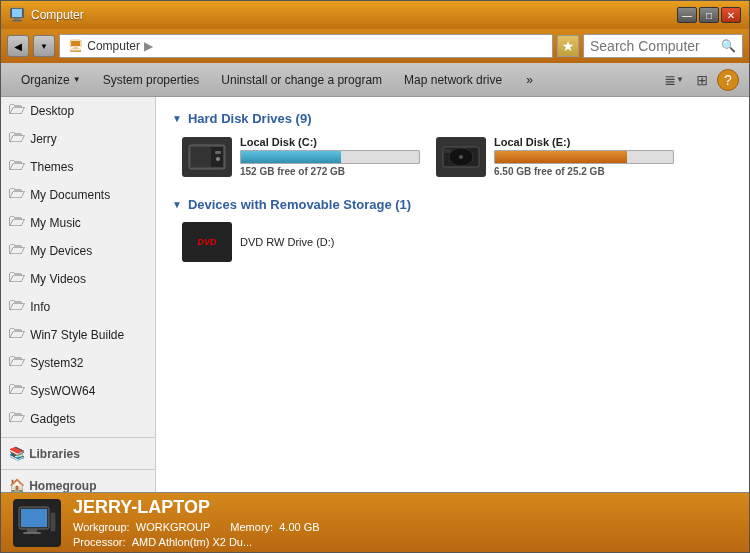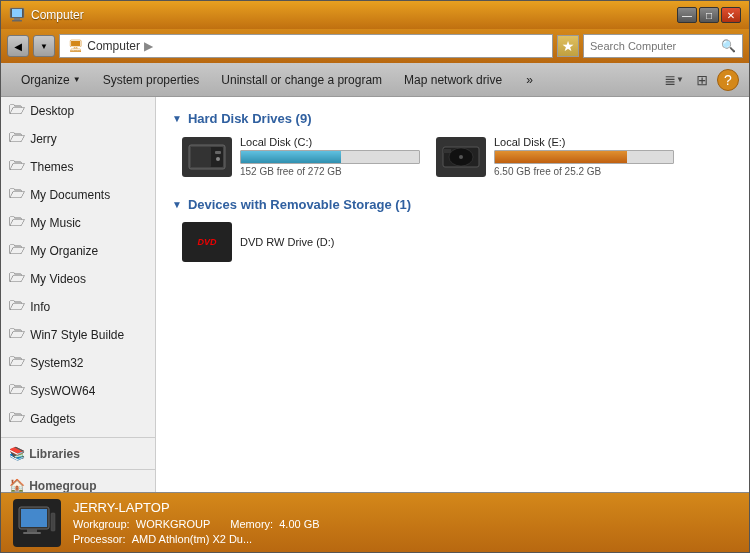--- a/index.html
+++ b/index.html
@@ -182,7 +182,7 @@
       <span>★</span>
     </div>
     <div class="search-box">
-      <input type="text" style="font-size: 11px; color: rgb(153, 153, 153); border: none; outline: none; width: 100%;" placeholder="Search Computer">
+      <input type="text" style="font-size: 14px; color: rgb(153, 153, 153); border: none; outline: none; width: 100%;" placeholder="Search Computer">
       <span class="search-icon">🔍</span>
     </div>
   </div>

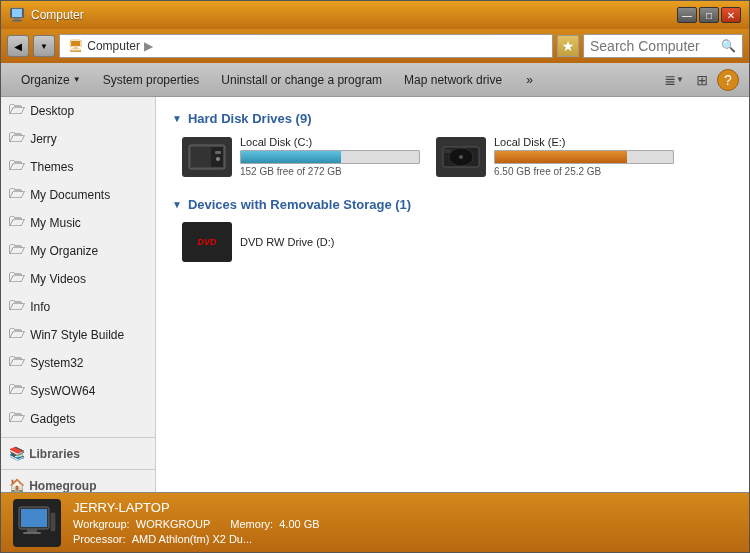--- a/index.html
+++ b/index.html
@@ -99,7 +99,7 @@
     .section-title { font-size: 13px; color: #3060a0; font-weight: bold; }
 
     .drives-grid { display: flex; flex-wrap: wrap; gap: 16px; margin-bottom: 20px; margin-left: 10px; }
-    .drive-item { display: flex; flex-direction: column; gap: 4px; }
+    .drive-item { display: flex; flex-direction: column; gap: 4px; font-weight: bold; }
     .drive-top { display: flex; align-items: center; gap: 8px; }
     .drive-img {
       width: 50px; height: 40px; background: #333; border-radius: 3px;

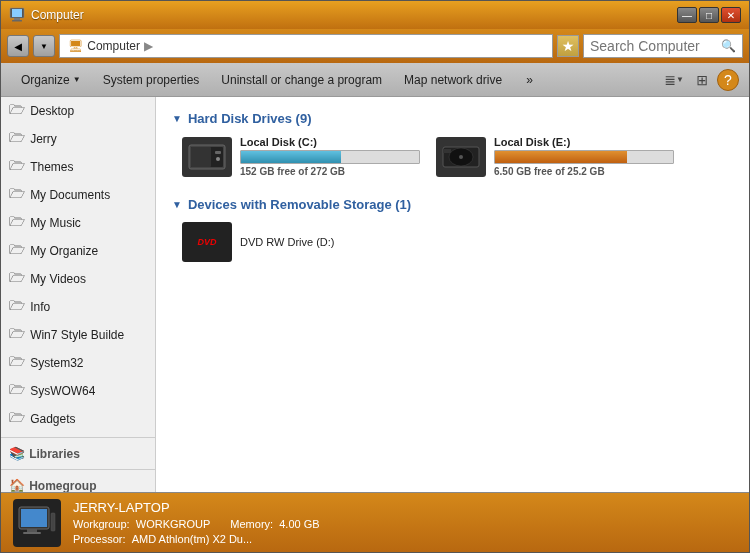--- a/index.html
+++ b/index.html
@@ -245,7 +245,7 @@
         </div>
         <div class="sidebar-item">
           <span style="font-size:13px;">🗁</span>
-          <span class="sidebar-item-label">My Organize</span>
+          <span class="sidebar-item-label">My Devices</span>
         </div>
         <div class="sidebar-item">
           <span style="font-size:13px;">🗁</span>

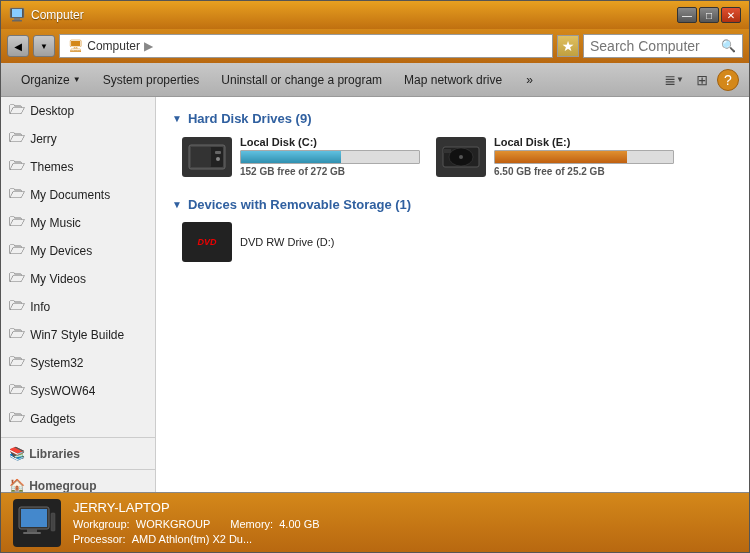--- a/index.html
+++ b/index.html
@@ -132,7 +132,7 @@
       display: flex; align-items: center; justify-content: center; color: #888; font-size: 28px; flex-shrink: 0;
     }
     .status-info { display: flex; flex-direction: column; gap: 3px; }
-    .status-hostname { font-size: 13px; font-weight: normal; color: #fff; }
+    .status-hostname { font-size: 18px; font-weight: bold; color: #fff; }
     .status-details { display: flex; gap: 20px; }
     .status-detail { font-size: 11px; color: #ffe0a0; }
     .status-detail span { color: #fff; }

